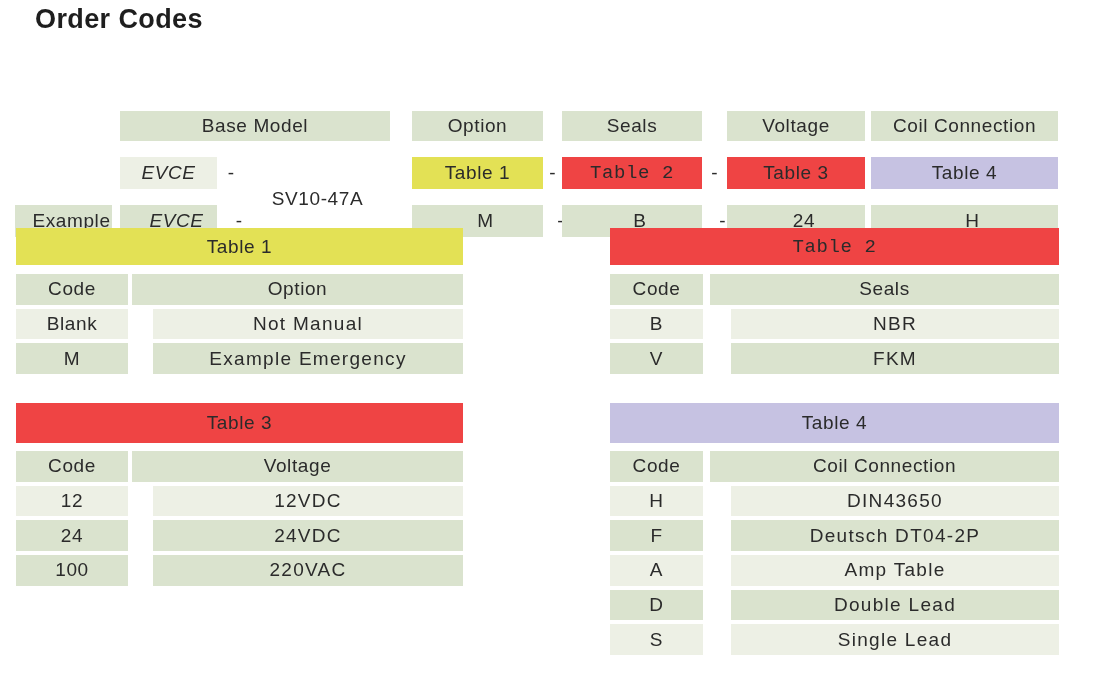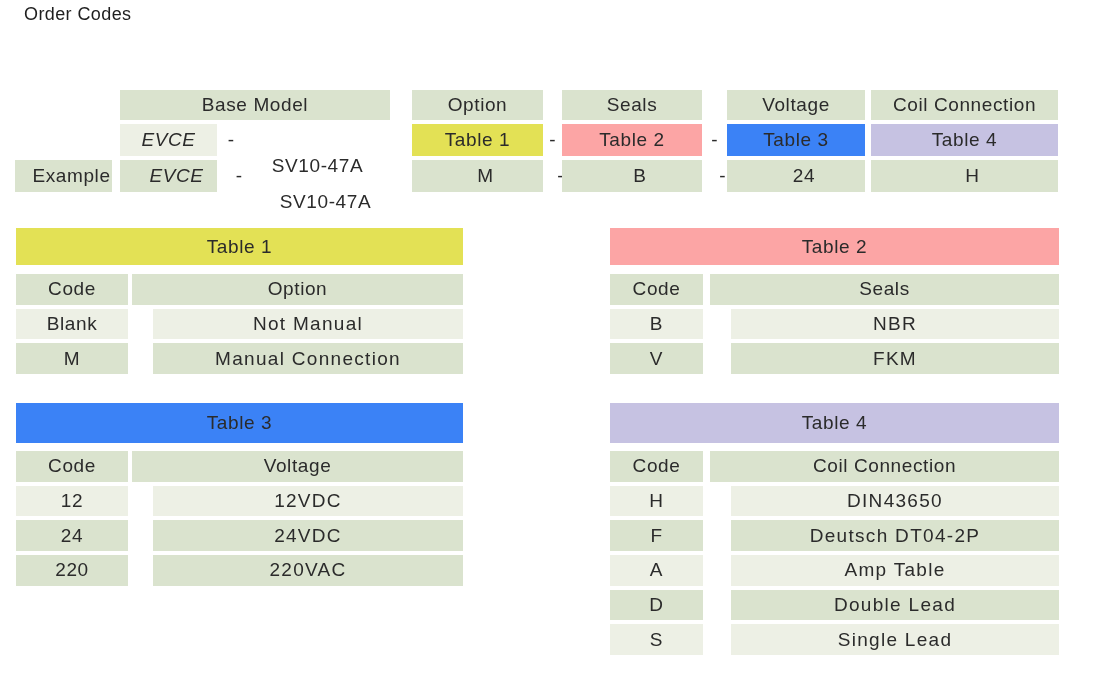--- a/index.html
+++ b/index.html
@@ -6,7 +6,7 @@
   body{width:1093px;height:673px;font-family:"Liberation Sans",sans-serif;color:#2b2b2b;}
   .page{position:relative;width:1093px;height:673px;overflow:hidden;background:#ffffff;}
 
-  .doc-title{position:absolute;left:24px;top:4px;font-size:18px;font-weight:400;
+  .doc-title{position:absolute;left:35px;top:4px;font-size:27px;font-weight:700;
              color:#1e1e1e;letter-spacing:0.4px;}
 
   

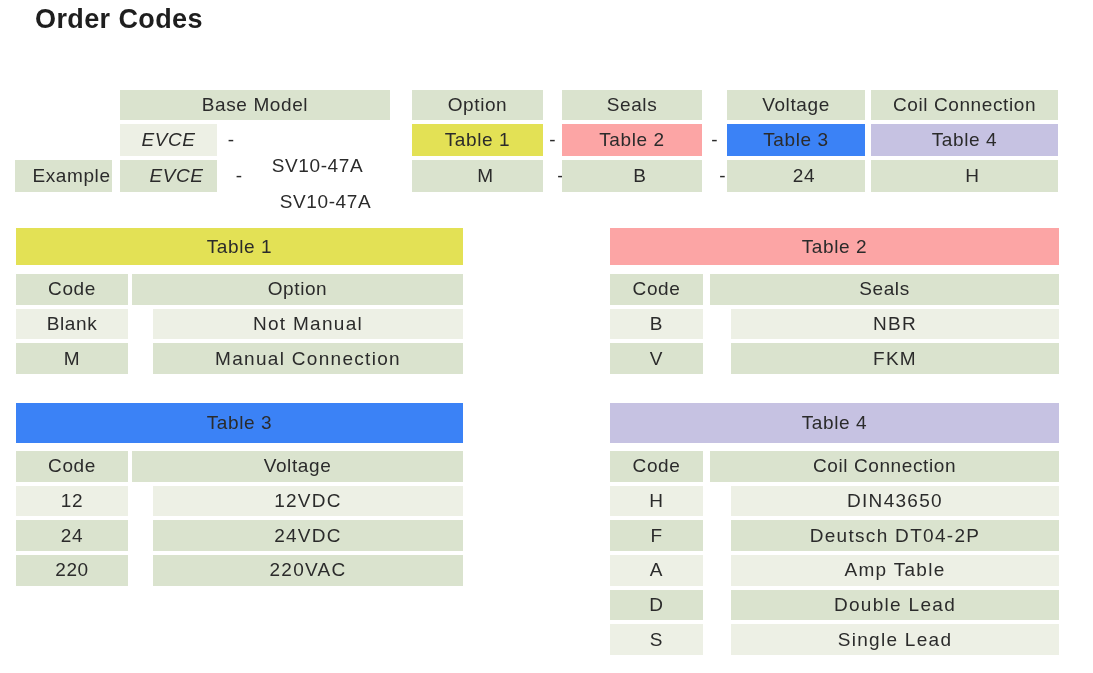--- a/index.html
+++ b/index.html
@@ -10,9 +10,9 @@
              color:#1e1e1e;letter-spacing:0.4px;}
 
   
-  .builder{position:absolute;left:15px;top:90px;display:grid;
+  .builder{position:absolute;left:15px;top:111px;display:grid;
            grid-template-columns:97px 8px 97px 28px 145px 22px 131px 19px 140px 25px 138px 6px 187px;
-           grid-template-rows:30px 32px 32px;row-gap:4px;font-size:19px;}
+           grid-template-rows:30px 32px 32px;row-gap:16px;font-size:19px;}
   .bcell{display:flex;align-items:center;justify-content:center;letter-spacing:0.6px;}
   .green{background:#dae3ce;}
   .light{background:#edf0e5;}

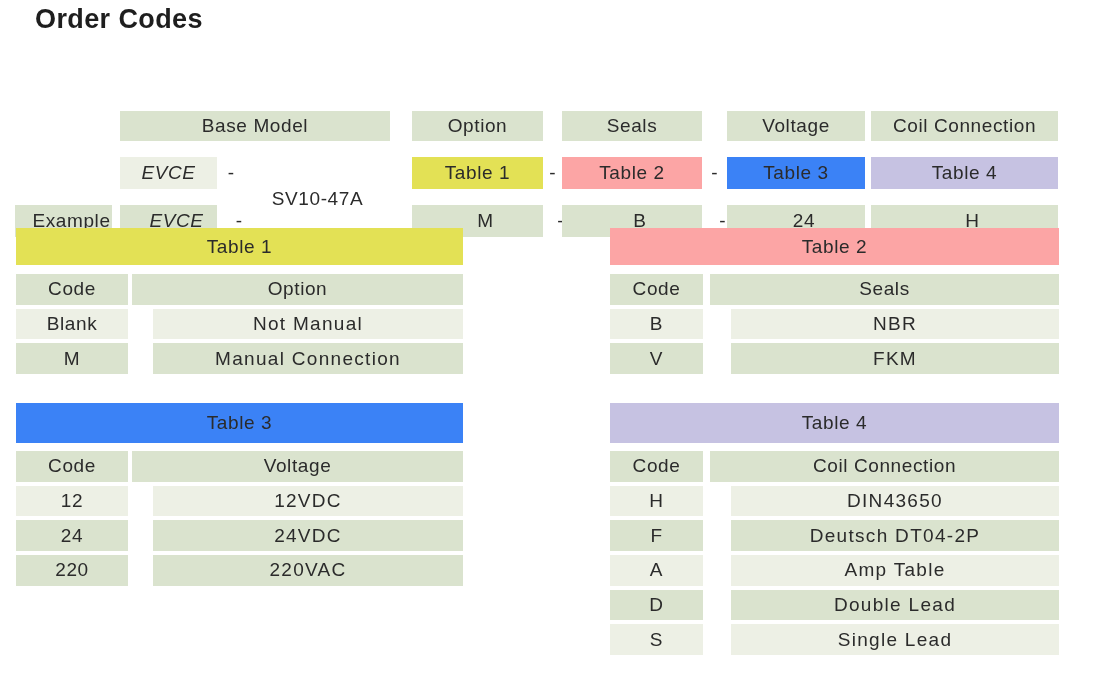--- a/index.html
+++ b/index.html
@@ -17,7 +17,7 @@
   .green{background:#dae3ce;}
   .light{background:#edf0e5;}
   .acc1{background:#e3e155;}
-  .acc2{background:#fca5a5;}
+  .acc2{background:#ef4444;font-family:Liberation Mono, monospace;}
   .acc3{background:#3b82f6;}
   .acc4{background:#c6c2e2;}
   .dash{display:flex;align-items:center;justify-content:center;font-size:19px;}

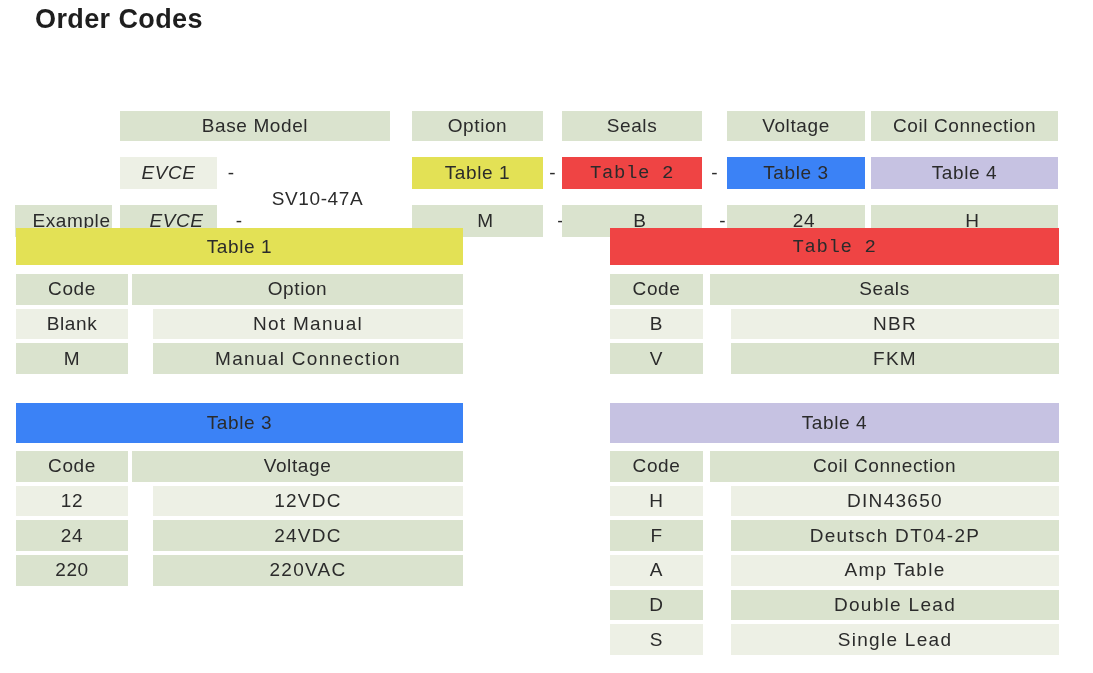--- a/index.html
+++ b/index.html
@@ -18,7 +18,7 @@
   .light{background:#edf0e5;}
   .acc1{background:#e3e155;}
   .acc2{background:#ef4444;font-family:Liberation Mono, monospace;}
-  .acc3{background:#3b82f6;}
+  .acc3{background:#ef4444;}
   .acc4{background:#c6c2e2;}
   .dash{display:flex;align-items:center;justify-content:center;font-size:19px;}
 

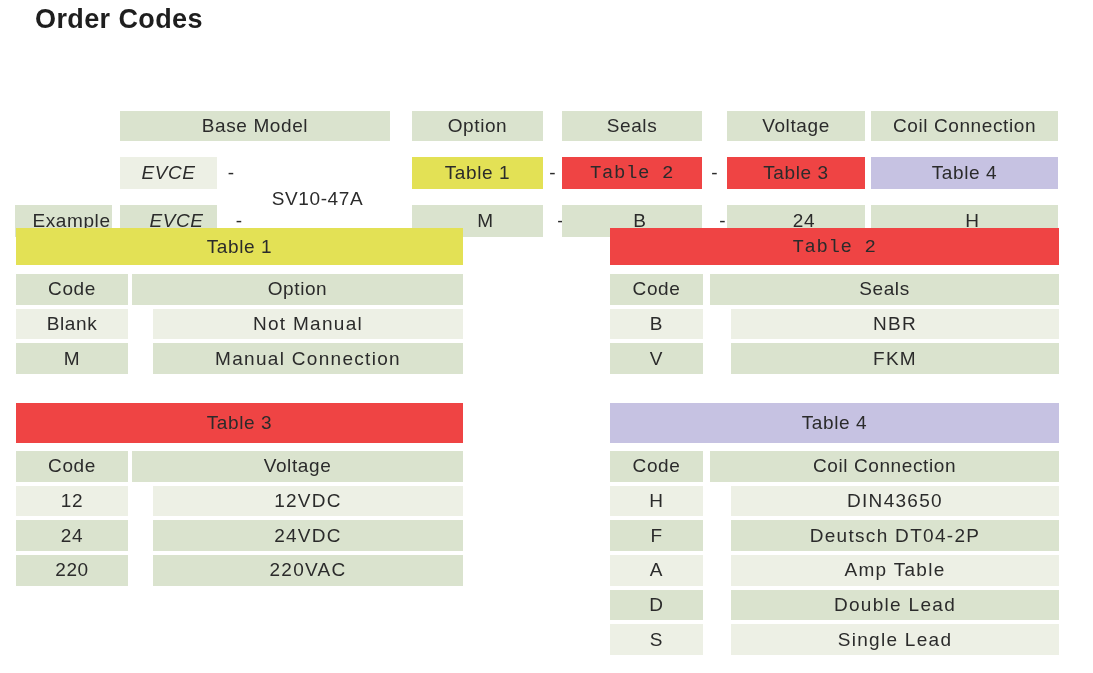--- a/index.html
+++ b/index.html
@@ -99,7 +99,7 @@
     <div class="row">
       <div class="cellc green">M</div>
         <div></div>
-      <div class="cellv green">Manual Connection</div>
+      <div class="cellv green">Example Emergency</div>
     </div>
   </div>
 

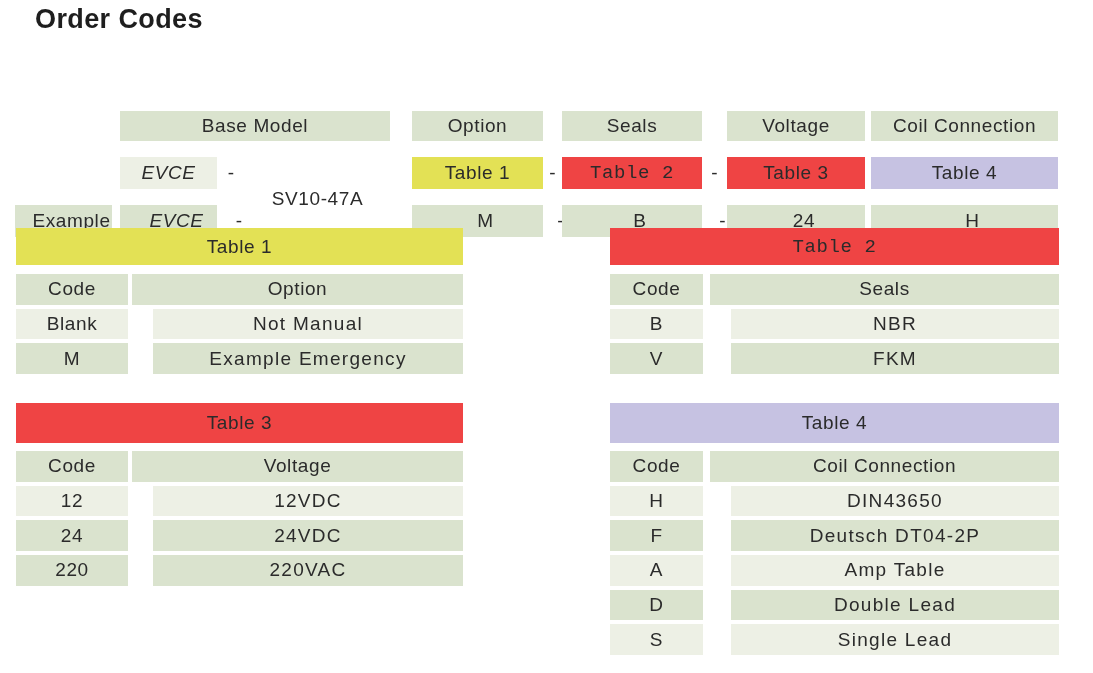--- a/index.html
+++ b/index.html
@@ -140,7 +140,7 @@
       <div class="cellv green">24VDC</div>
     </div>
     <div class="row">
-      <div class="cellc green">220</div>
+      <div class="cellc green">100</div>
         <div></div>
       <div class="cellv green">220VAC</div>
     </div>

